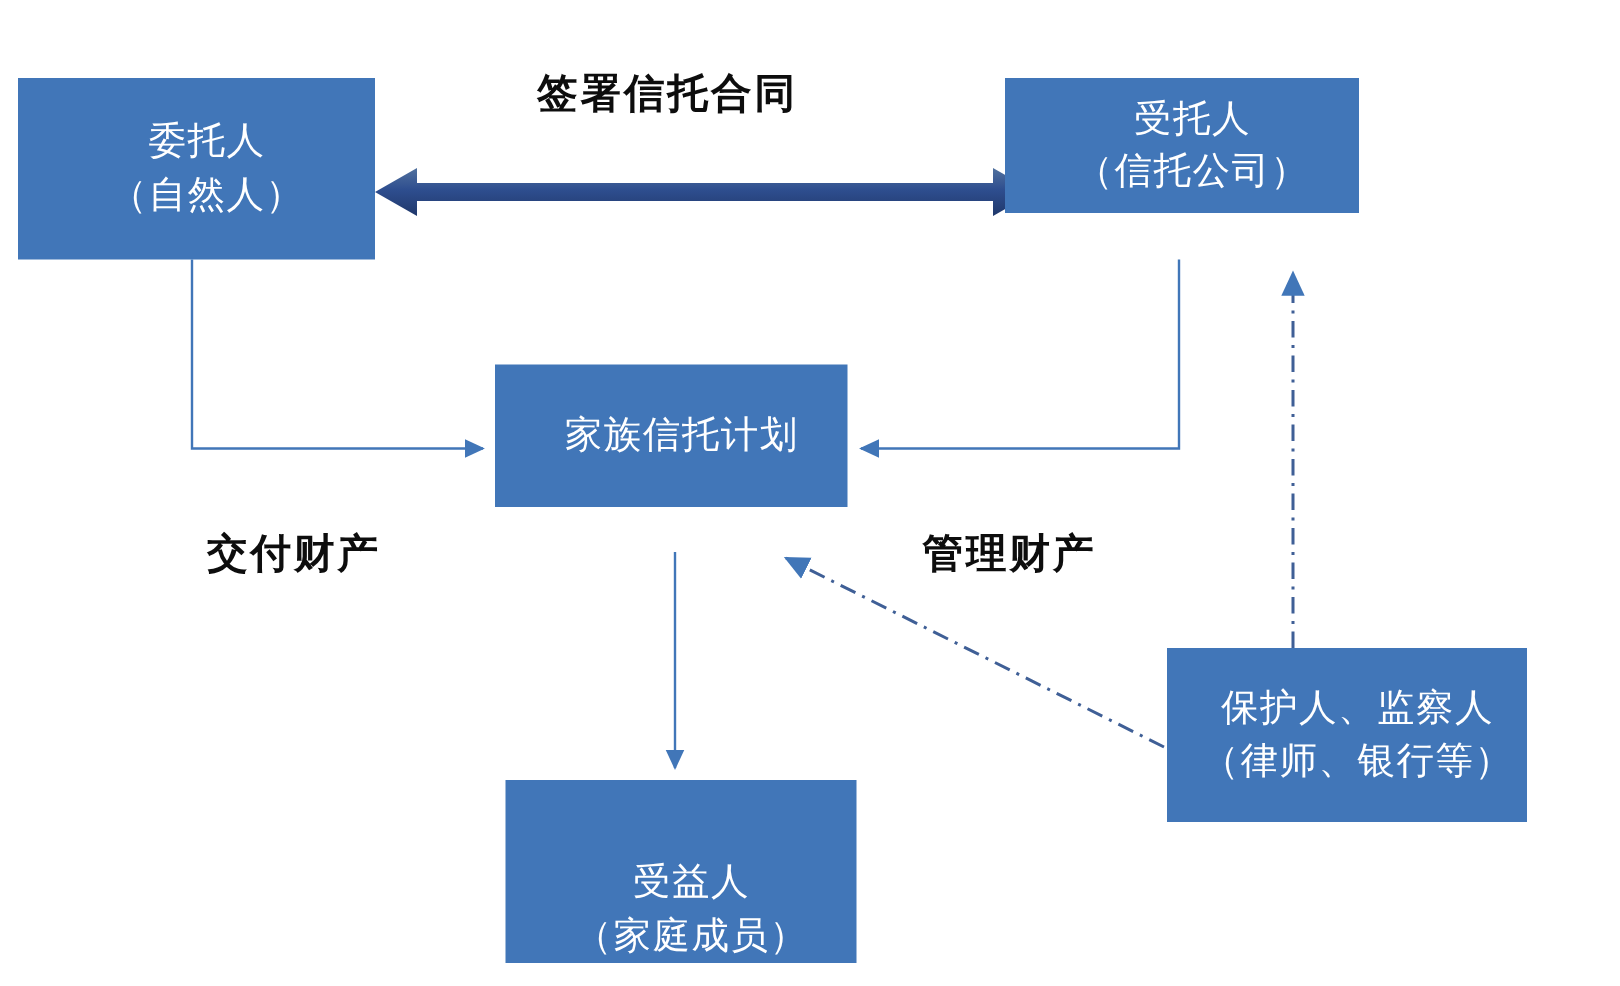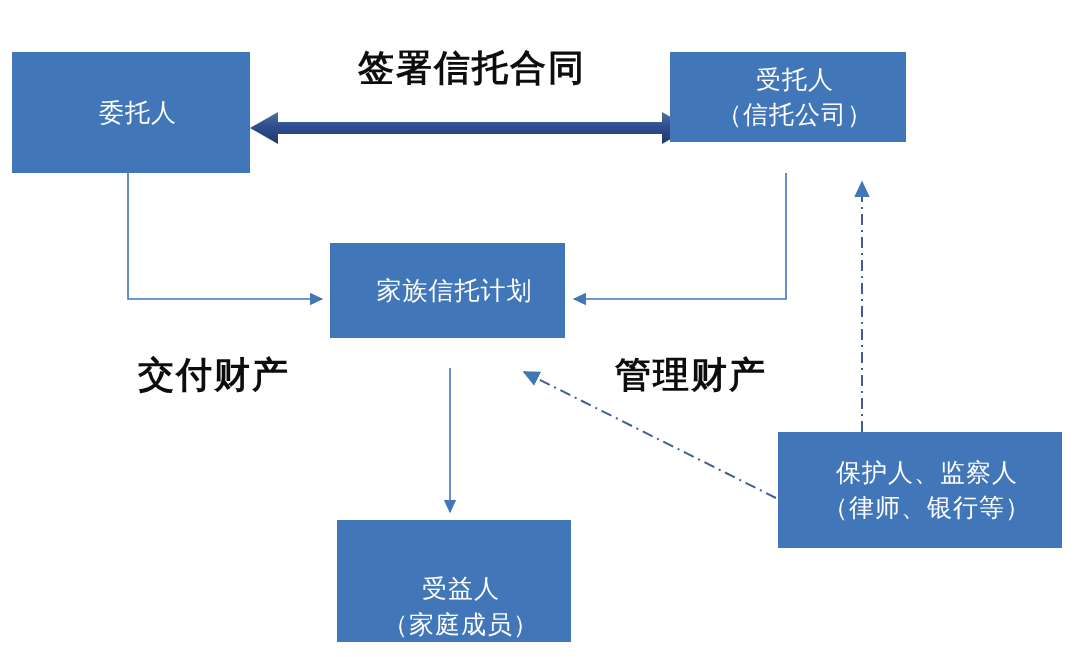--- a/index.html
+++ b/index.html
@@ -39,7 +39,7 @@
     position: absolute;
     color: #0d0d0d;
     font-weight: bold;
-    font-size: 36px;
+    font-size: 27px;
     letter-spacing: 2px;
     white-space: nowrap;
   }

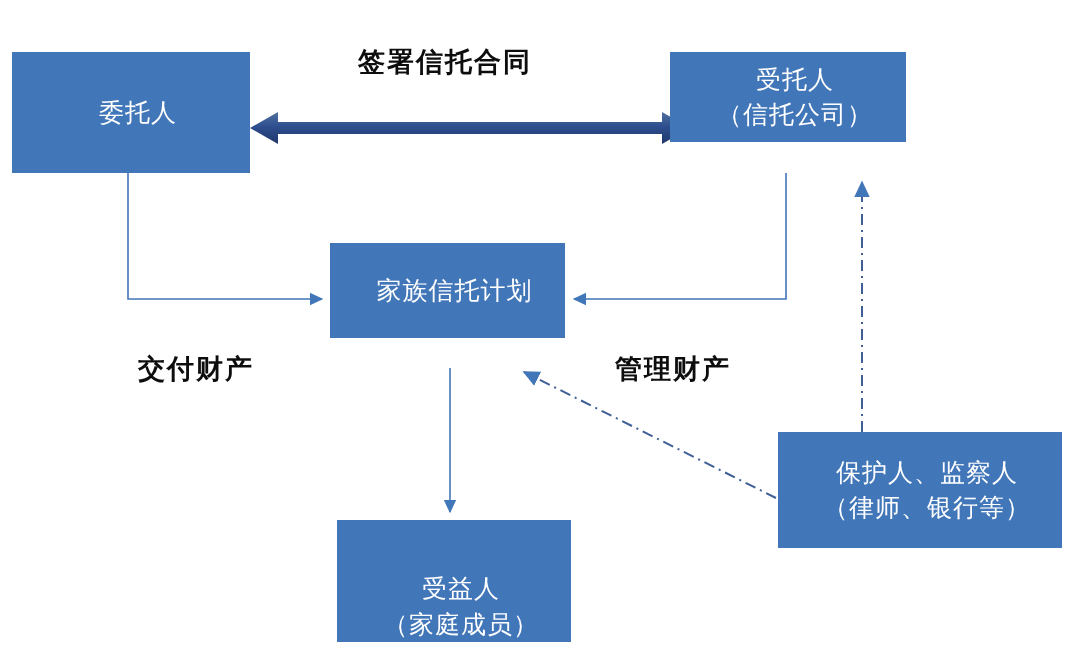--- a/index.html
+++ b/index.html
@@ -100,6 +100,7 @@
 
   <div class="node" style="left:12px; top:52px; width:238px; height:121px;">
     <span>委托人</span>
+    <span class="line2">（自然人）</span>
   </div>
 
   <div class="node" style="left:670px; top:52px; width:236px; height:90px;">

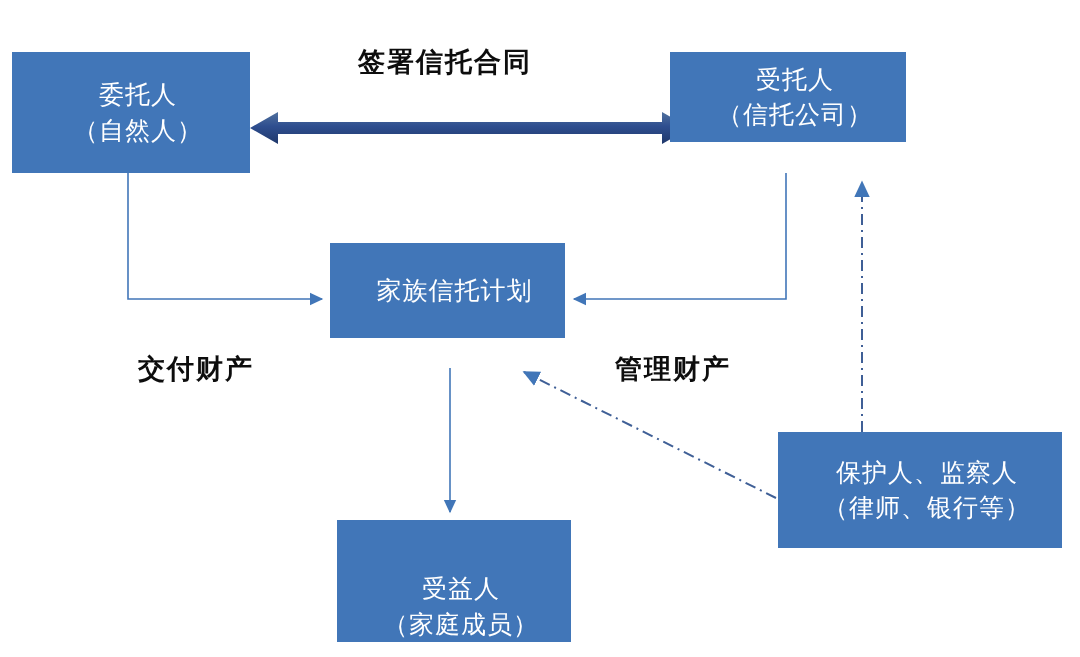--- a/index.html
+++ b/index.html
@@ -117,7 +117,7 @@
     <span class="line2">（家庭成员）</span>
   </div>
 
-  <div class="node" style="left:778px; top:432px; width:284px; height:116px;">
+  <div class="node" style="left:778px; top:432px; width:240px; height:116px;">
     <span>保护人、监察人</span>
     <span class="line2">（律师、银行等）</span>
   </div>

